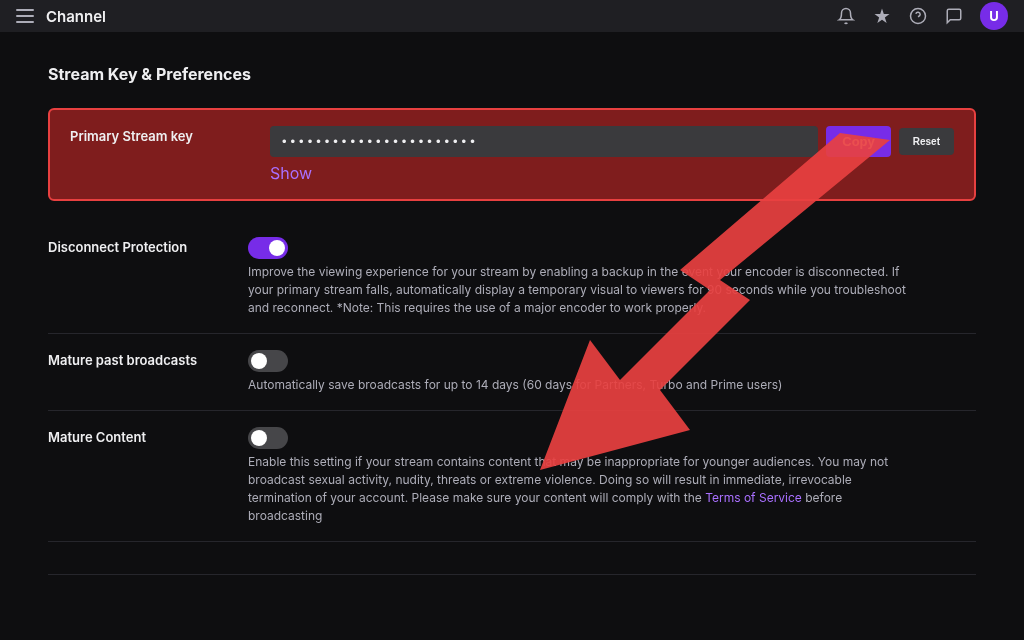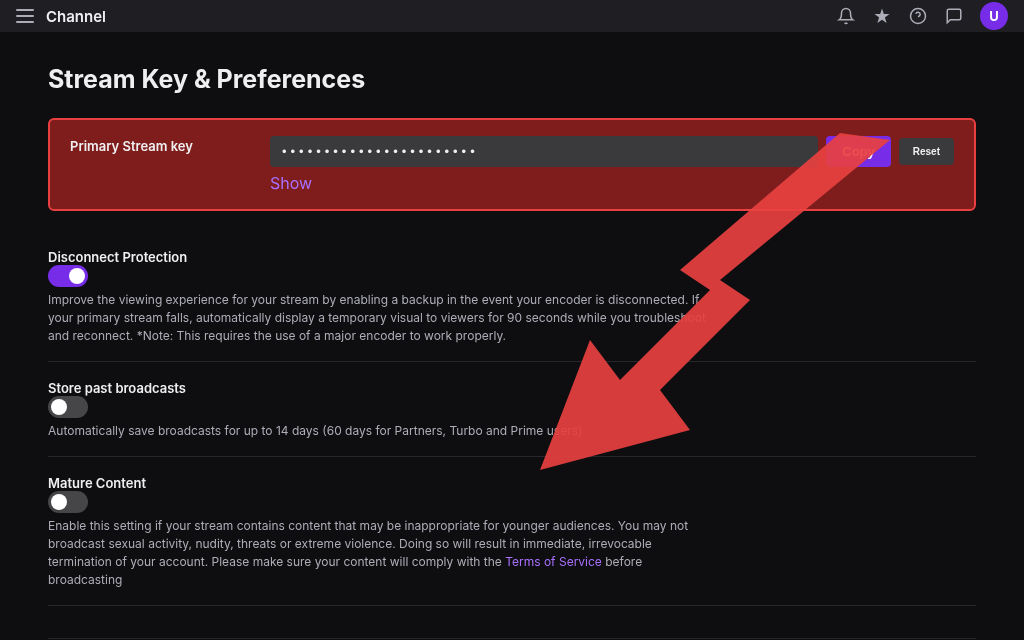--- a/index.html
+++ b/index.html
@@ -61,7 +61,7 @@
       padding: 32px 48px;
     }
     .page-title {
-      font-size: 25px;
+      font-size: 16px;
       font-weight: 700;
       margin-bottom: 24px;
       color: #efeff1;

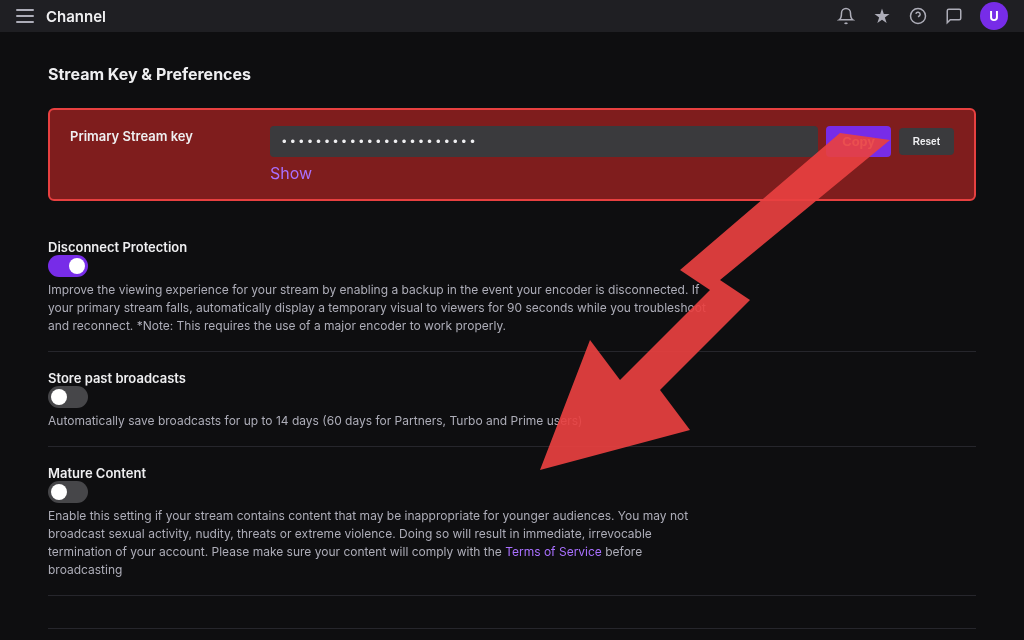--- a/index.html
+++ b/index.html
@@ -81,7 +81,6 @@
       align-items: flex-start;
       padding: 16px 0;
       border-bottom: 1px solid #26262c;
-      flex-direction: column;
     }
     .setting-row:last-child { border-bottom: none; }
     .setting-label {

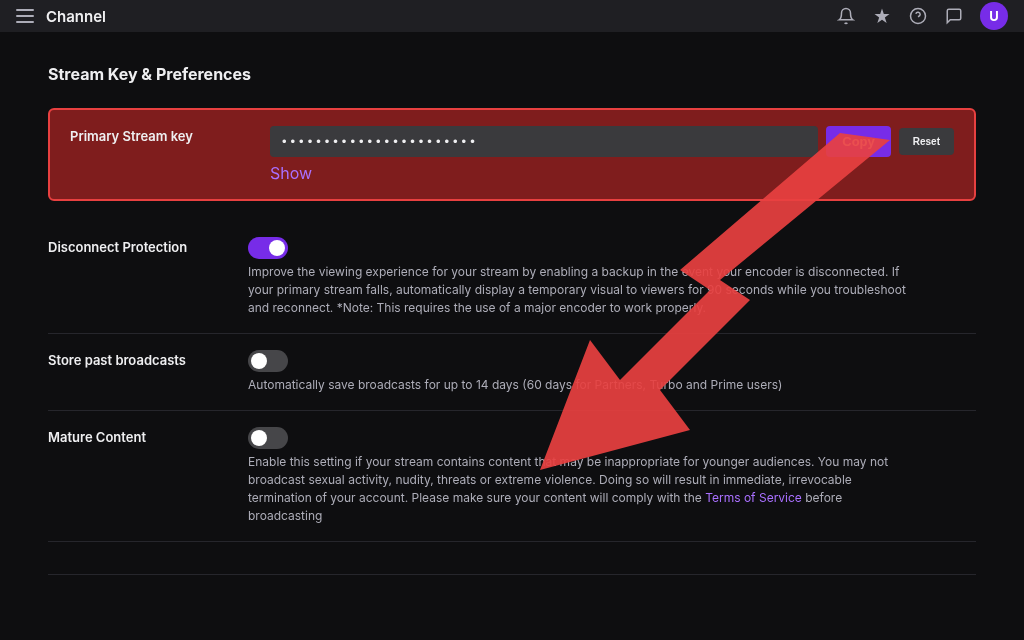--- a/index.html
+++ b/index.html
@@ -283,7 +283,7 @@
     </div>
 
     <div class="setting-row">
-      <div class="setting-label">Store past broadcasts</div>
+      <div class="setting-label">Mature past broadcasts</div>
       <div class="setting-content">
         <div class="setting-toggle-row">
           <div class="toggle off">

